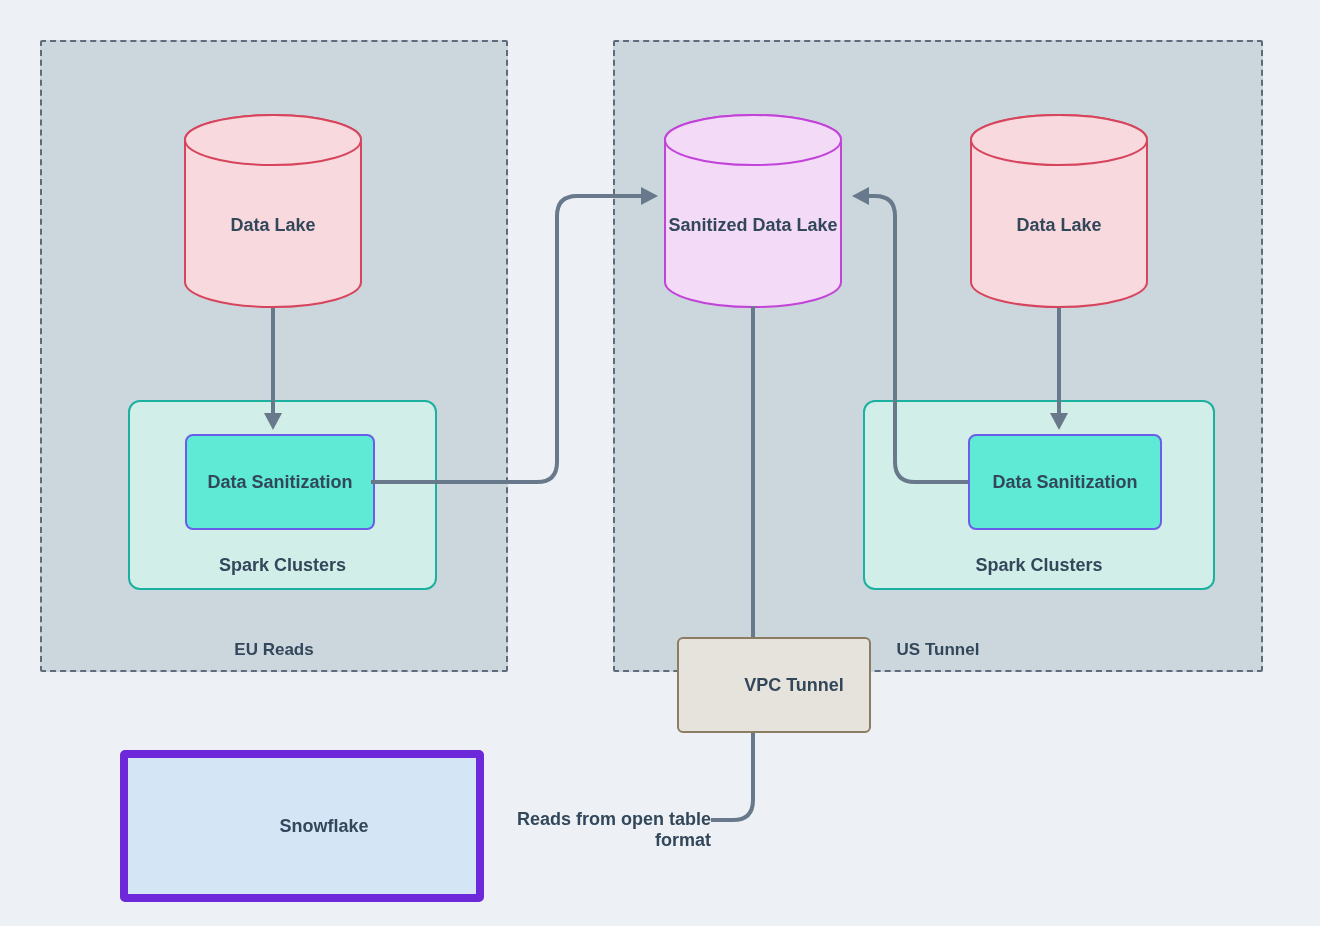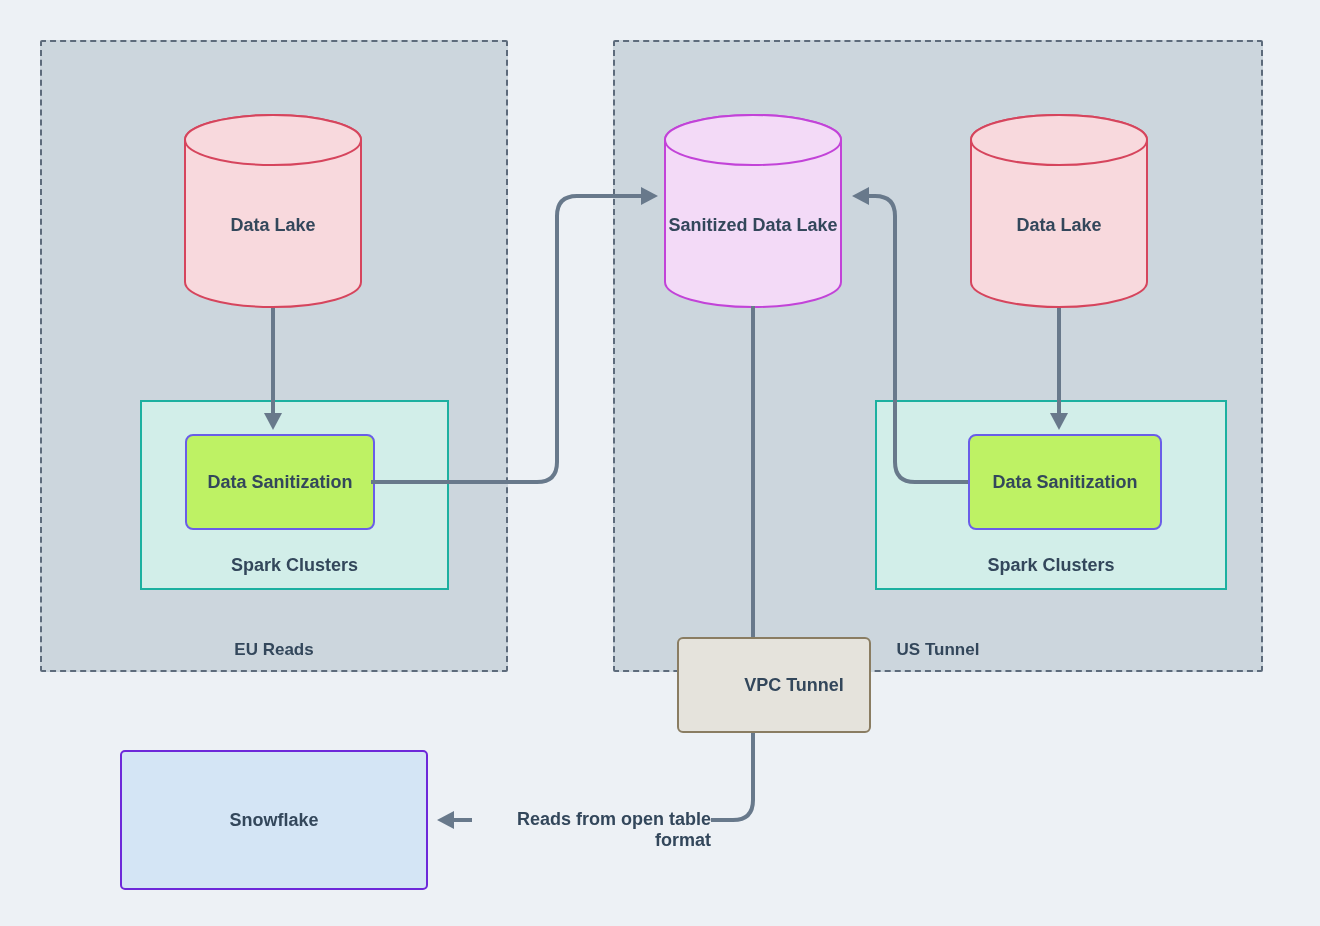--- a/index.html
+++ b/index.html
@@ -28,7 +28,7 @@
   .spark-label{position:absolute;left:0;right:0;bottom:12px;text-align:center;}
 
   
-  .sanit-box{position:absolute;background:#bef264;border:2px solid #6a5de8;border-radius:8px;
+  .sanit-box{position:absolute;background:#5eead4;border:2px solid #6a5de8;border-radius:8px;
     display:flex;align-items:center;justify-content:center;z-index:2;}
   .sanit-eu{left:185px;top:434px;width:186px;height:92px;}
   .sanit-us{left:968px;top:434px;width:190px;height:92px;}

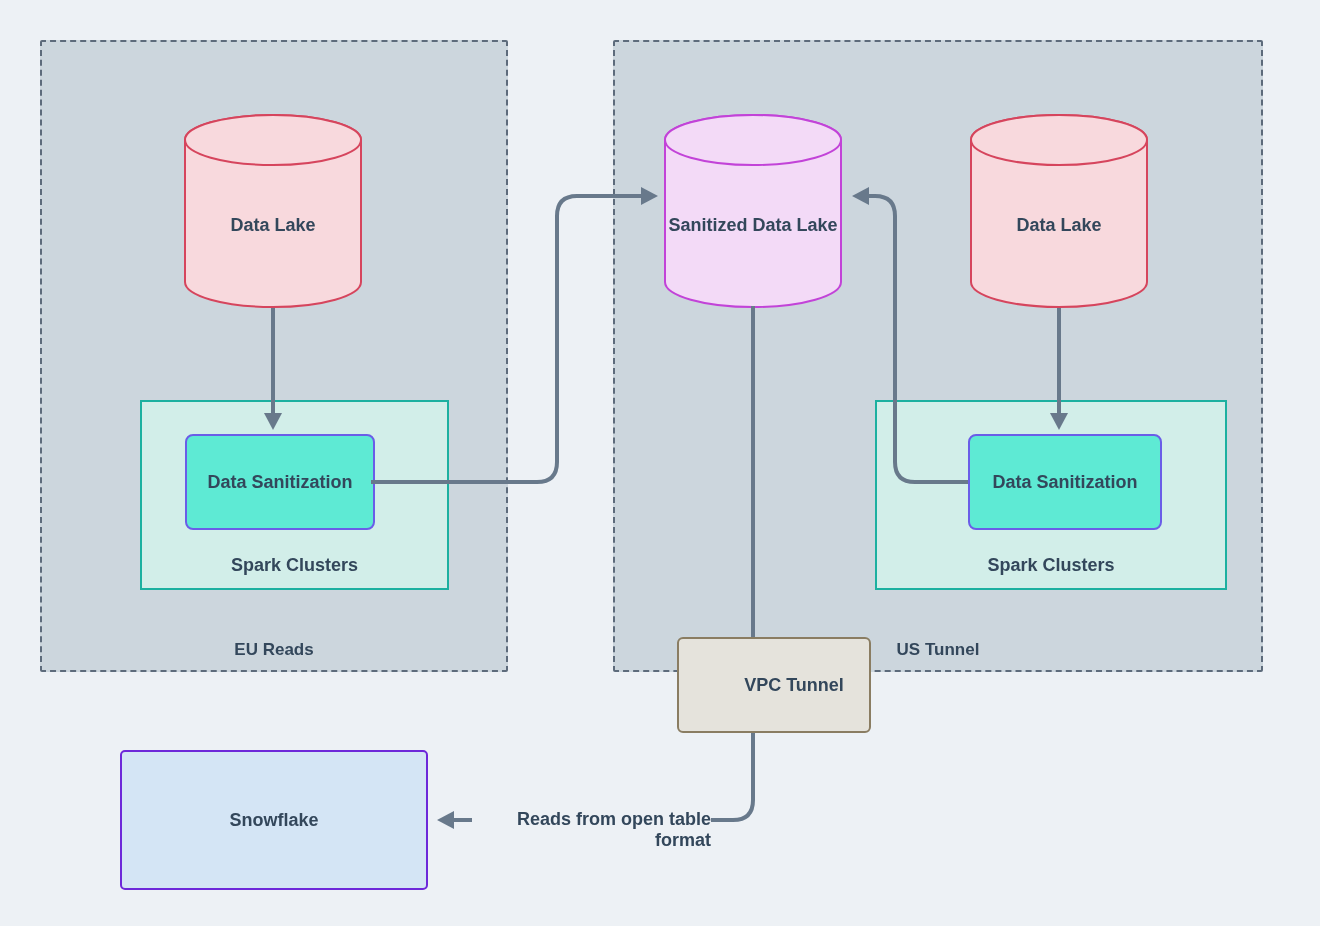--- a/index.html
+++ b/index.html
@@ -22,7 +22,7 @@
   .cyl-label{position:absolute;left:0;right:0;top:57%;transform:translateY(-50%);text-align:center;}
 
   
-  .spark-box{position:absolute;background:#d2eee9;border:2px solid #1cb0a0;border-radius:0;z-index:2;margin-left:12px;}
+  .spark-box{position:absolute;background:#d2eee9;border:2px solid #1cb0a0;border-radius:12px;z-index:2;}
   .spark-eu{left:128px;top:400px;width:305px;height:186px;}
   .spark-us{left:863px;top:400px;width:348px;height:186px;}
   .spark-label{position:absolute;left:0;right:0;bottom:12px;text-align:center;}

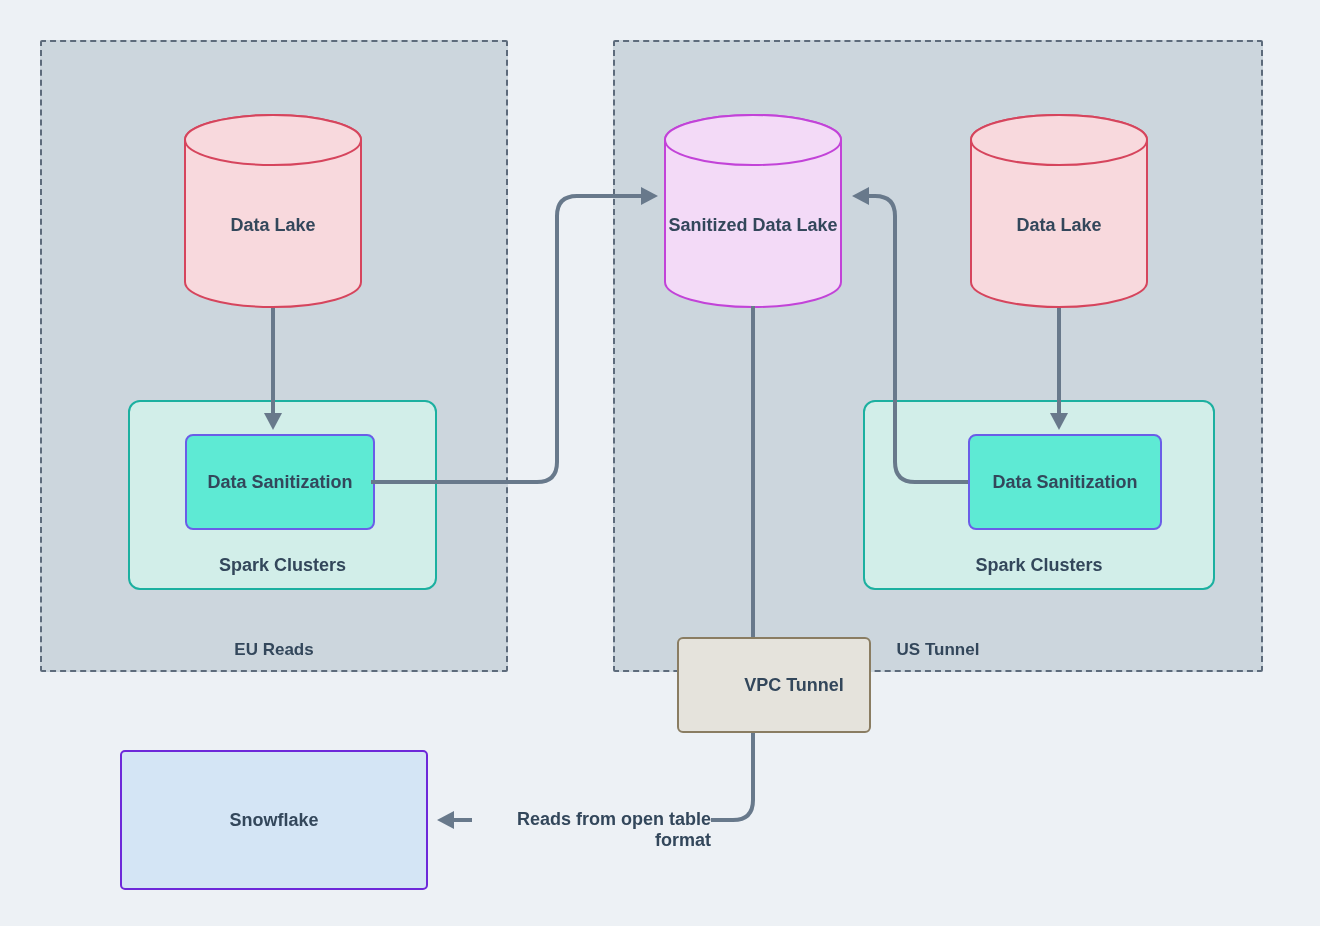--- a/index.html
+++ b/index.html
@@ -42,7 +42,7 @@
   .vpc-box{position:absolute;left:677px;top:637px;width:150px;height:92px;background:#e5e3dc;
     border:2px solid #8a7d62;border-radius:6px;display:flex;align-items:center;justify-content:center;z-index:4;padding-left:40px;}
   .snowflake-box{position:absolute;left:120px;top:750px;width:304px;height:136px;background:#d4e5f5;
-    border:2px solid #6d28d9;border-radius:5px;display:flex;align-items:center;justify-content:center;z-index:4;}
+    border:8px solid #6d28d9;border-radius:5px;display:flex;align-items:center;justify-content:center;z-index:4;padding-left:44px;}
   .edge-label{position:absolute;left:471px;top:809px;width:240px;text-align:right;z-index:4;}
 </style>
 </head>

